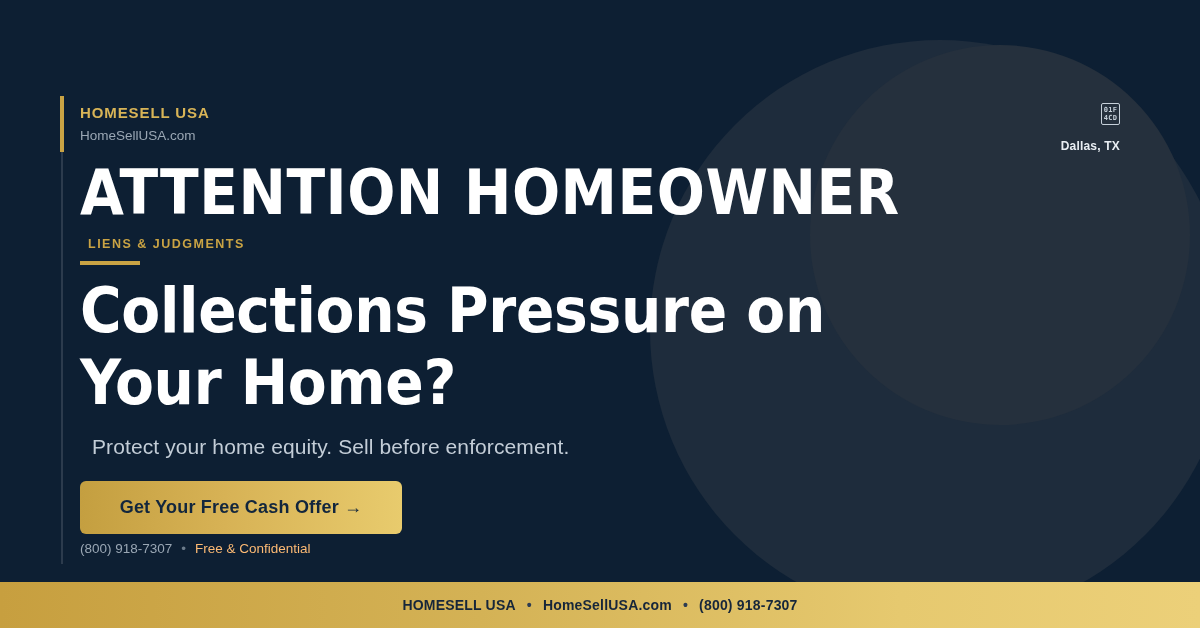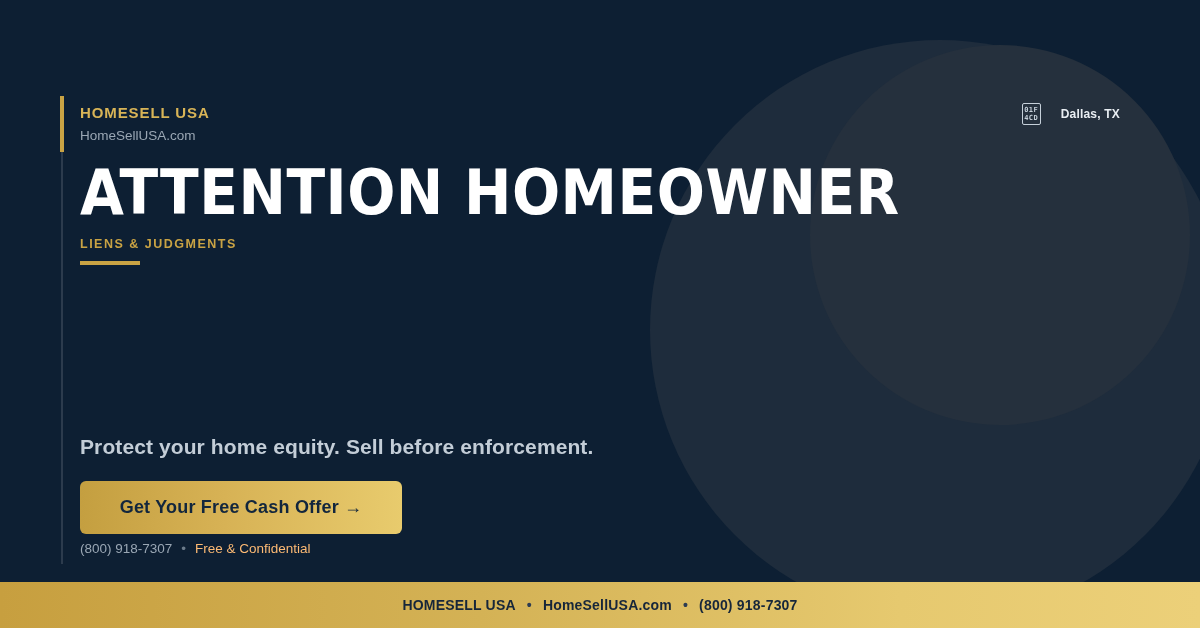--- a/index.html
+++ b/index.html
@@ -77,7 +77,7 @@
   .location-badge{
     position:absolute;
     right:0; top:103px;
-    display:flex; align-items:center; gap:20px;
+    display:flex; align-items:flex-end; gap:14px;flex-direction:column;
   }
   .pin-icon{
     display:inline-flex;

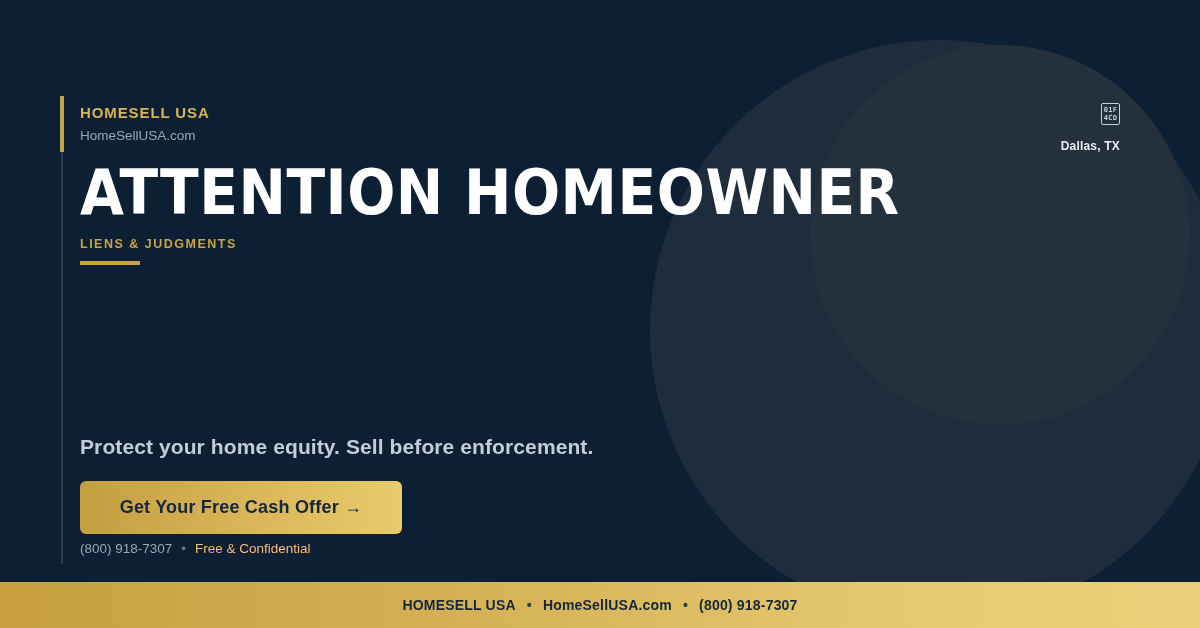--- a/index.html
+++ b/index.html
@@ -113,7 +113,7 @@
 
   
   .eyebrow{
-    position:absolute; left:0; top:237px;
+    position:absolute; left:8px; top:237px;
     font-size:12.5px; font-weight:bold;
     letter-spacing:1.5px;
     color:#c9a344;

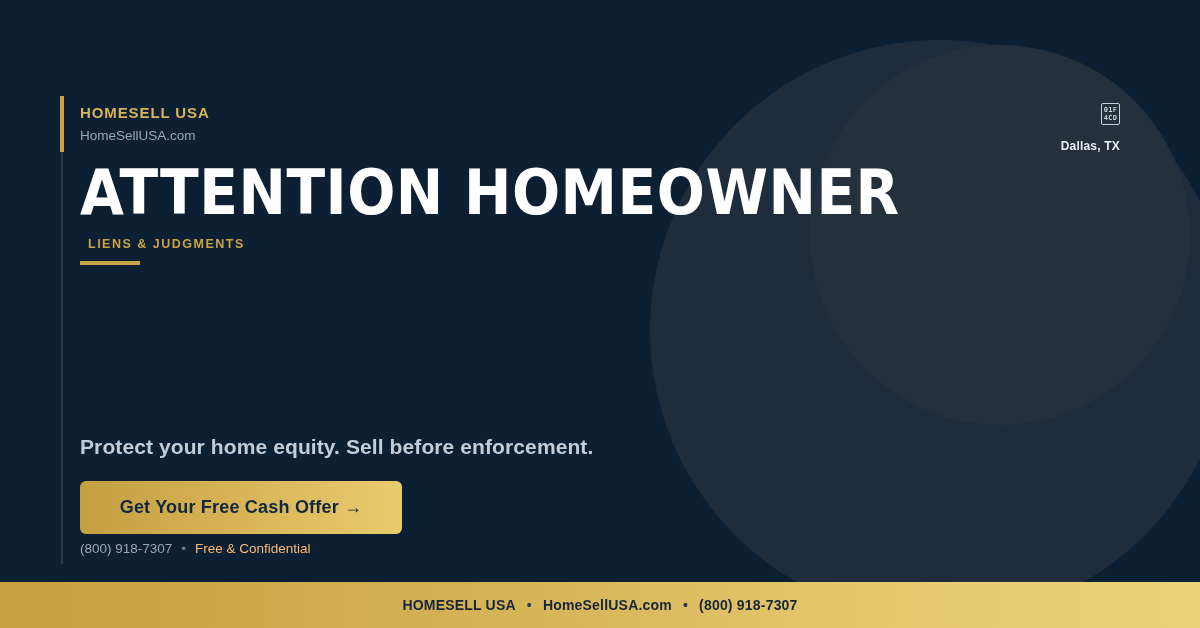--- a/index.html
+++ b/index.html
@@ -218,6 +218,7 @@
     <div class="eyebrow">LIENS &amp; JUDGMENTS</div>
     <div class="eyebrow-rule"></div>
 
+    <h1 class="headline">Collections Pressure on Your Home?</h1>
 
     <p class="subhead">Protect your home equity. Sell before enforcement.</p>
 

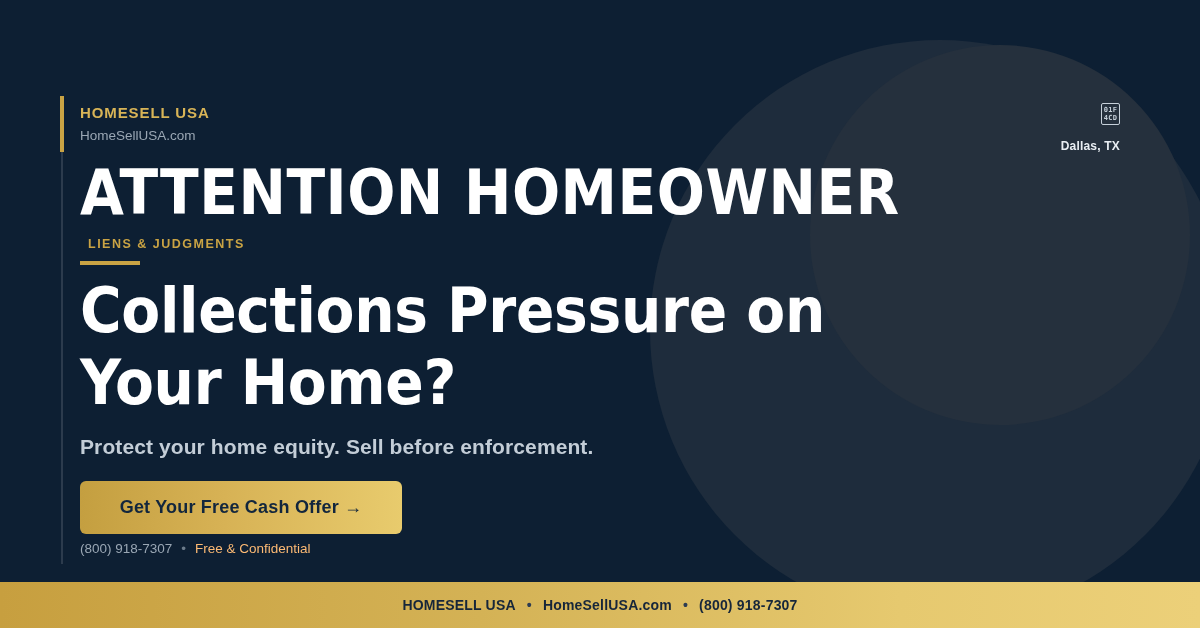--- a/index.html
+++ b/index.html
@@ -138,8 +138,8 @@
 
   
   .subhead{
-    position:absolute; left:0; top:435px;
-    font-size:21px; font-weight:bold;
+    position:absolute; left:12px; top:435px;
+    font-size:21px; font-weight:normal;
     color:#c3cdd7;
     letter-spacing:0.1px;
   }

